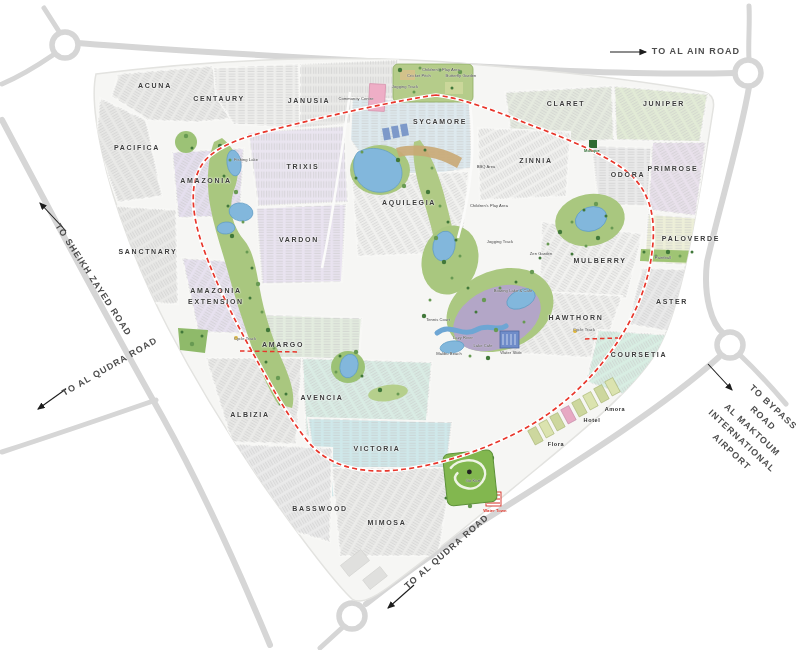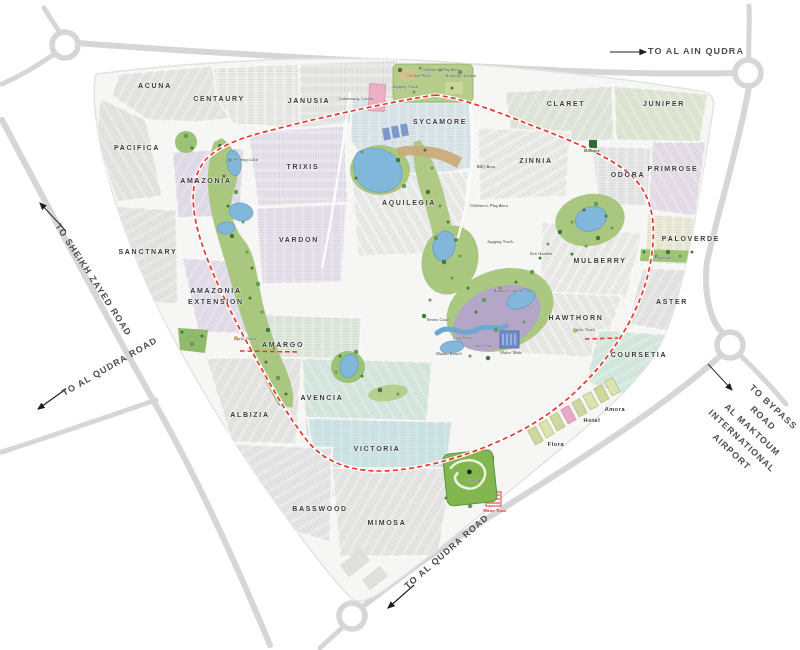--- a/index.html
+++ b/index.html
@@ -368,7 +368,7 @@
       <div class="amenity-label" style="left: 245px; top: 339px; transform: translate(-50%, -50%) scale(0.68);">Cycle Track</div>
       <div class="amenity-label" style="left: 473px; top: 481px; transform: translate(-50%, -50%) scale(0.68);">Go Kart</div>
       <div class="amenity-label red" style="left: 495px; top: 511px; transform: translate(-50%, -50%) scale(0.68);">Water Town</div>
-      <div class="road-label" style="left: 696px; top: 52px; transform: translate(-50%, -50%) rotate(0deg);">TO AL AIN QUDRA</div>
+      <div class="road-label" style="left: 696px; top: 52px; transform: translate(-50%, -50%) rotate(0deg);">TO AL AIN ROAD</div>
       <div class="road-label" style="left: 93px; top: 280px; transform: translate(-50%, -50%) rotate(57deg);">TO SHEIKH ZAYED ROAD</div>
       <div class="road-label" style="left: 110px; top: 367px; transform: translate(-50%, -50%) rotate(-30deg);">TO AL QUDRA ROAD</div>
       <div class="road-label" style="left: 447px; top: 552px; transform: translate(-50%, -50%) rotate(-41deg);">TO AL QUDRA ROAD</div>

